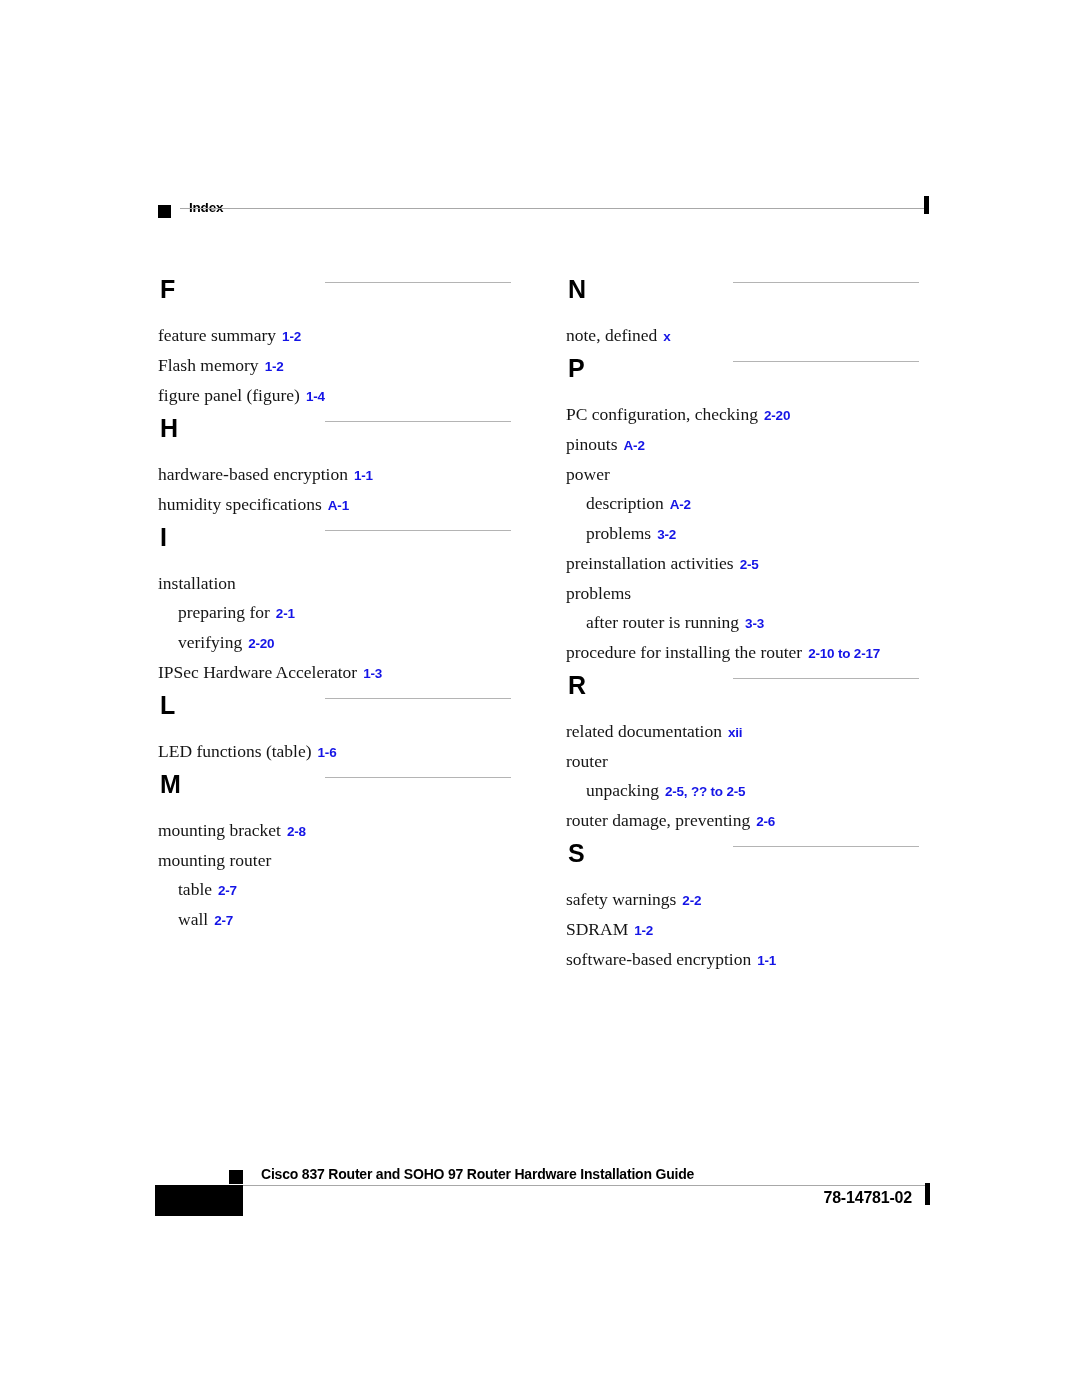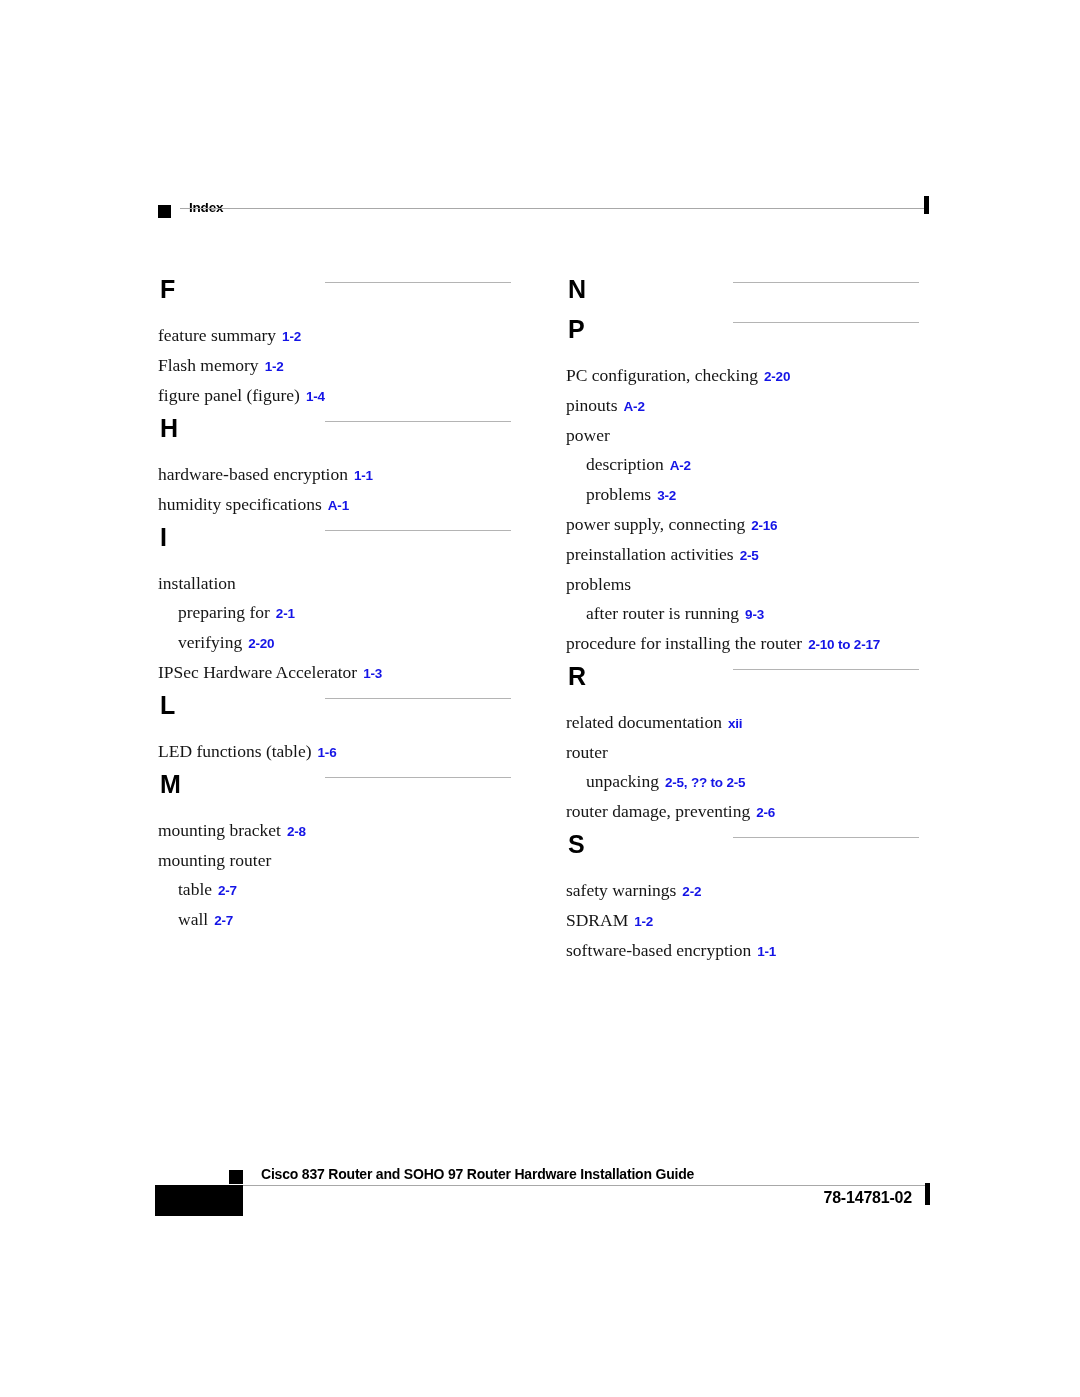--- a/index.html
+++ b/index.html
@@ -285,6 +285,9 @@
         <div class="section-head">
           <span class="section-rule"></span>
           <span class="section-letter">N</span>
+        </div>
+        <div class="entries">
+          <div class="entry lvl1"><span>note, defined</span><span class="ref">x</span></div>
         </div>
       </div>
       <div class="section">

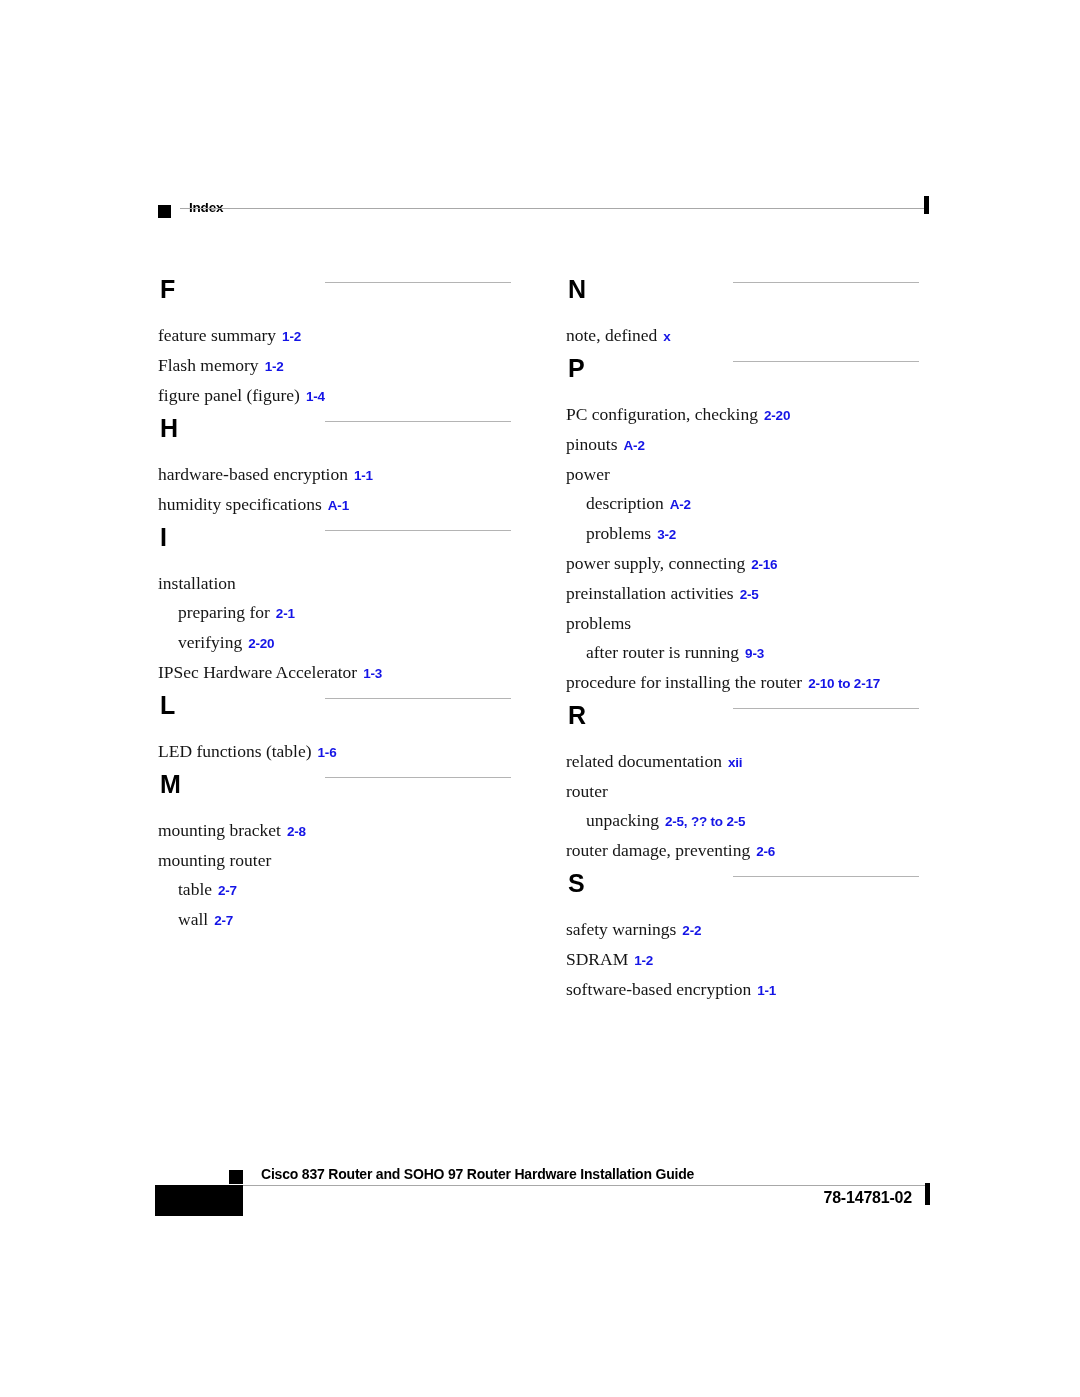--- a/index.html
+++ b/index.html
@@ -301,7 +301,6 @@
           <div class="entry lvl1"><span>power</span></div>
           <div class="entry lvl2"><span>description</span><span class="ref">A-2</span></div>
           <div class="entry lvl2"><span>problems</span><span class="ref">3-2</span></div>
-          <div class="entry lvl1"><span>power supply, connecting</span><span class="ref">2-16</span></div>
           <div class="entry lvl1"><span>preinstallation activities</span><span class="ref">2-5</span></div>
           <div class="entry lvl1"><span>problems</span></div>
           <div class="entry lvl2"><span>after router is running</span><span class="ref">9-3</span></div>

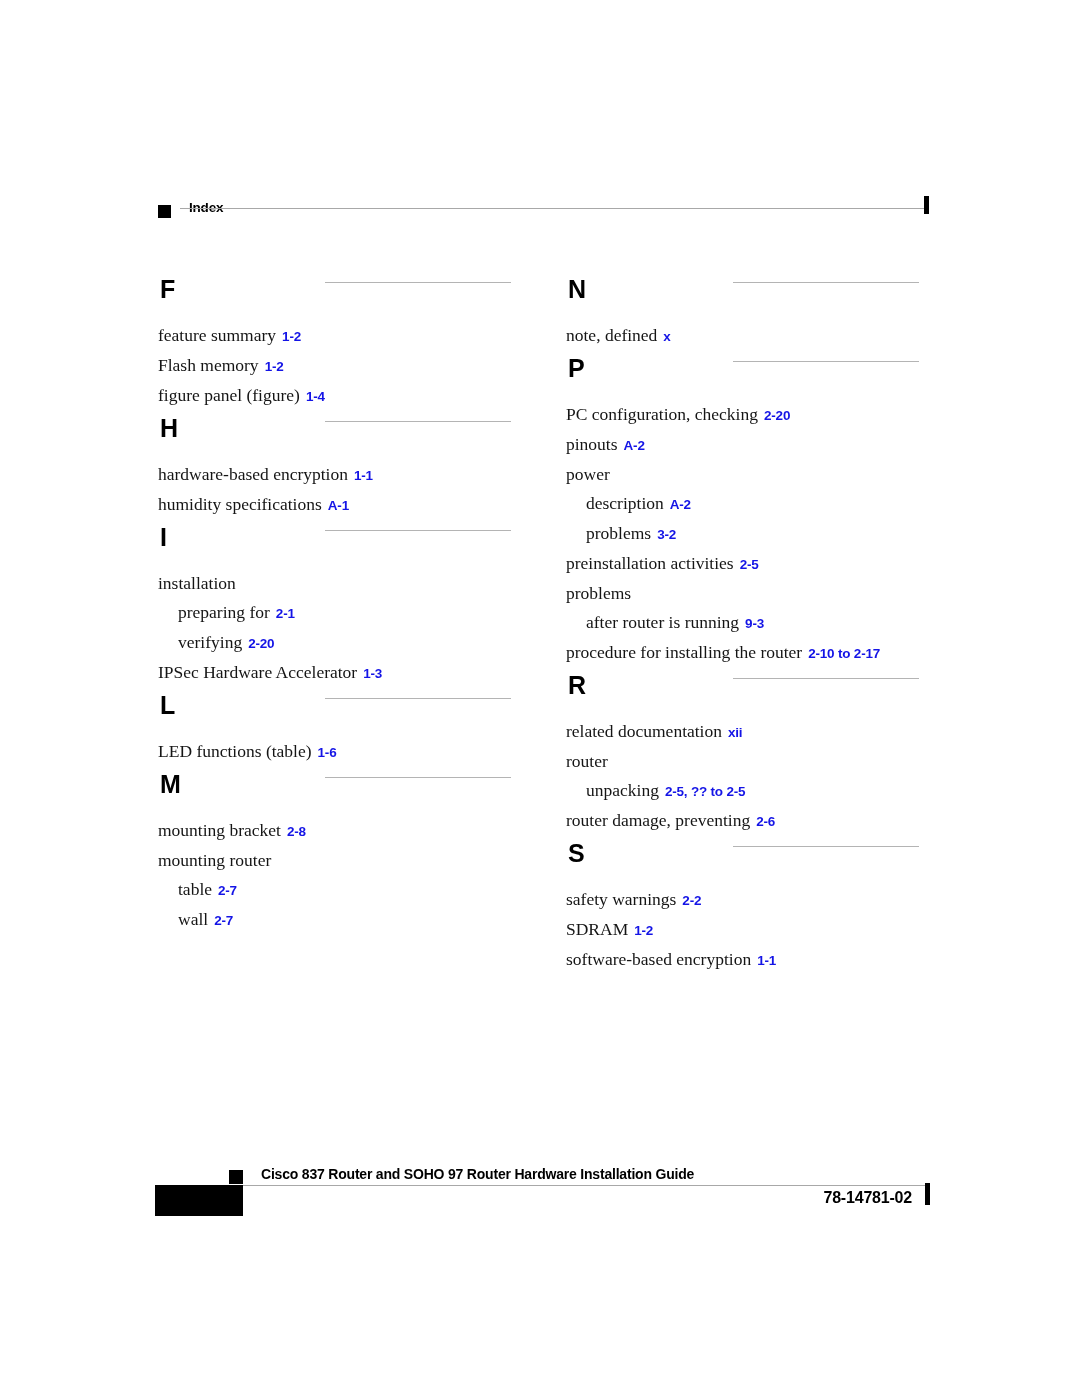--- a/index.html
+++ b/index.html
@@ -303,7 +303,7 @@
           <div class="entry lvl2"><span>problems</span><span class="ref">3-2</span></div>
           <div class="entry lvl1"><span>preinstallation activities</span><span class="ref">2-5</span></div>
           <div class="entry lvl1"><span>problems</span></div>
-          <div class="entry lvl2"><span>after router is running</span><span class="ref">9-3</span></div>
+          <div class="entry lvl2"><span>after router is running</span><span class="ref">3-3</span></div>
           <div class="entry lvl1"><span>procedure for installing the router</span><span class="ref">2-10 to 2-17</span></div>
         </div>
       </div>

